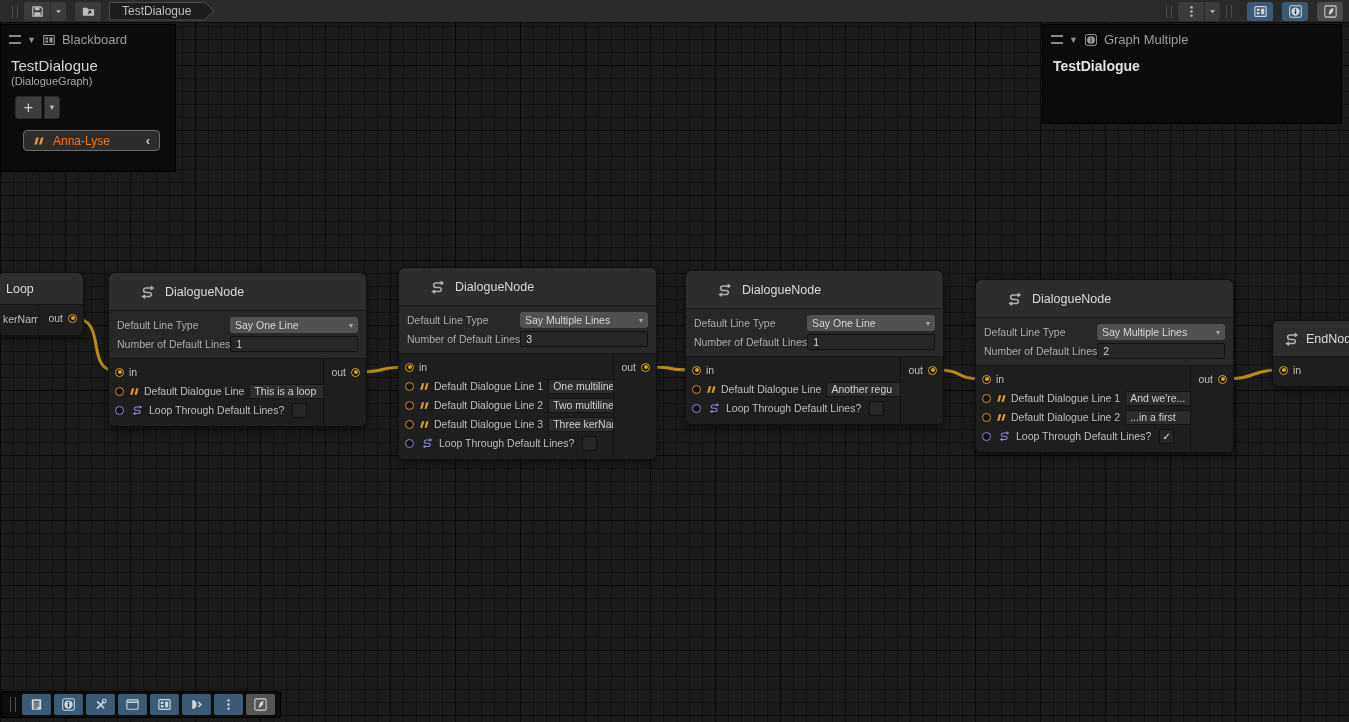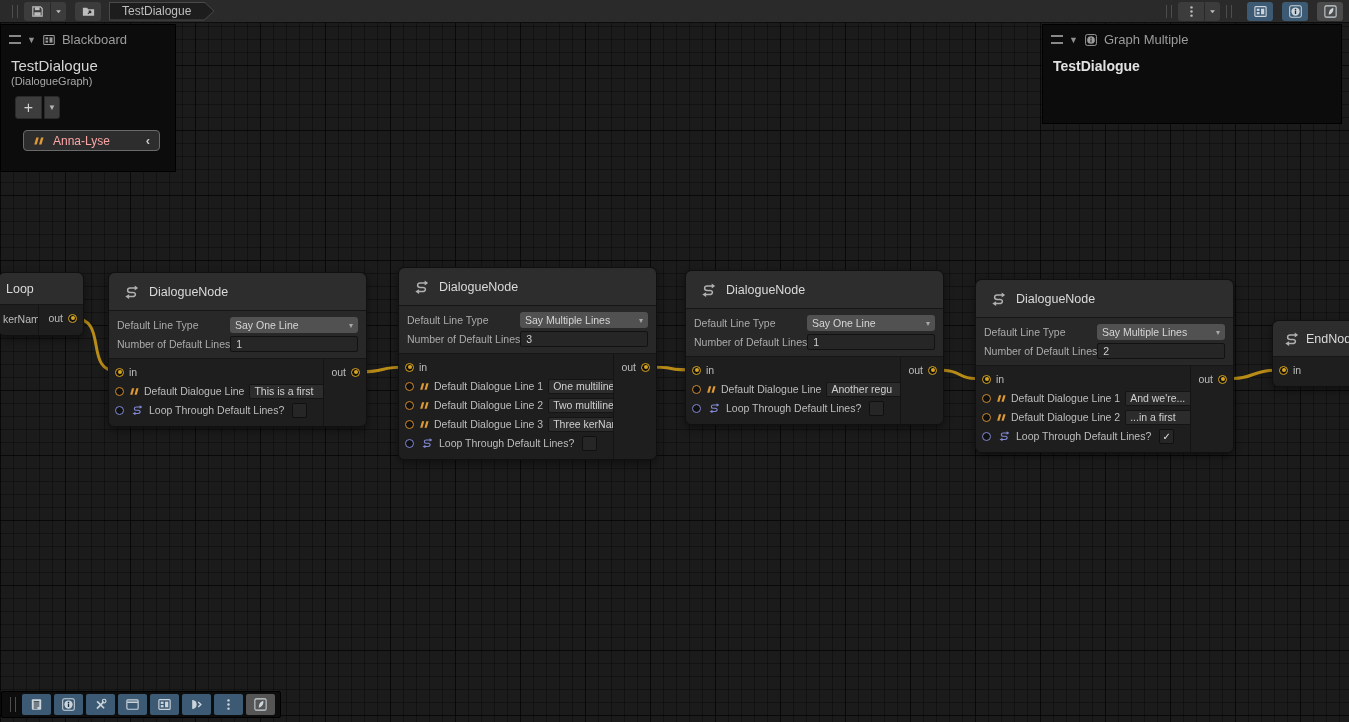--- a/index.html
+++ b/index.html
@@ -48,7 +48,7 @@
   .bb-addcaret{width:14px;height:21px;background:#3d3d3d;border:1px solid #2a2a2a;border-radius:0 3px 3px 0;color:#b5b5b5;font-size:8px;display:flex;align-items:center;justify-content:center;}
   .bb-pill{margin:11px 0 0 22px;width:137px;height:21px;background:#2d2d2d;border:1px solid #6a6a6a;border-radius:4px;display:flex;align-items:center;gap:9px;padding:0 9px;box-sizing:border-box;}
   .bb-pill svg{width:11px;height:10px;flex:none;}
-  .pill-label{flex:1;color:#fca5a5;font-size:12px;}
+  .pill-label{flex:1;color:#f97316;font-size:12px;}
   .pill-chev{color:#c9c9c9;font-weight:bold;font-size:13px;}
   .gi-title{color:#e2e2e2;font-weight:bold;font-size:14px;padding:8px 10px;}
   

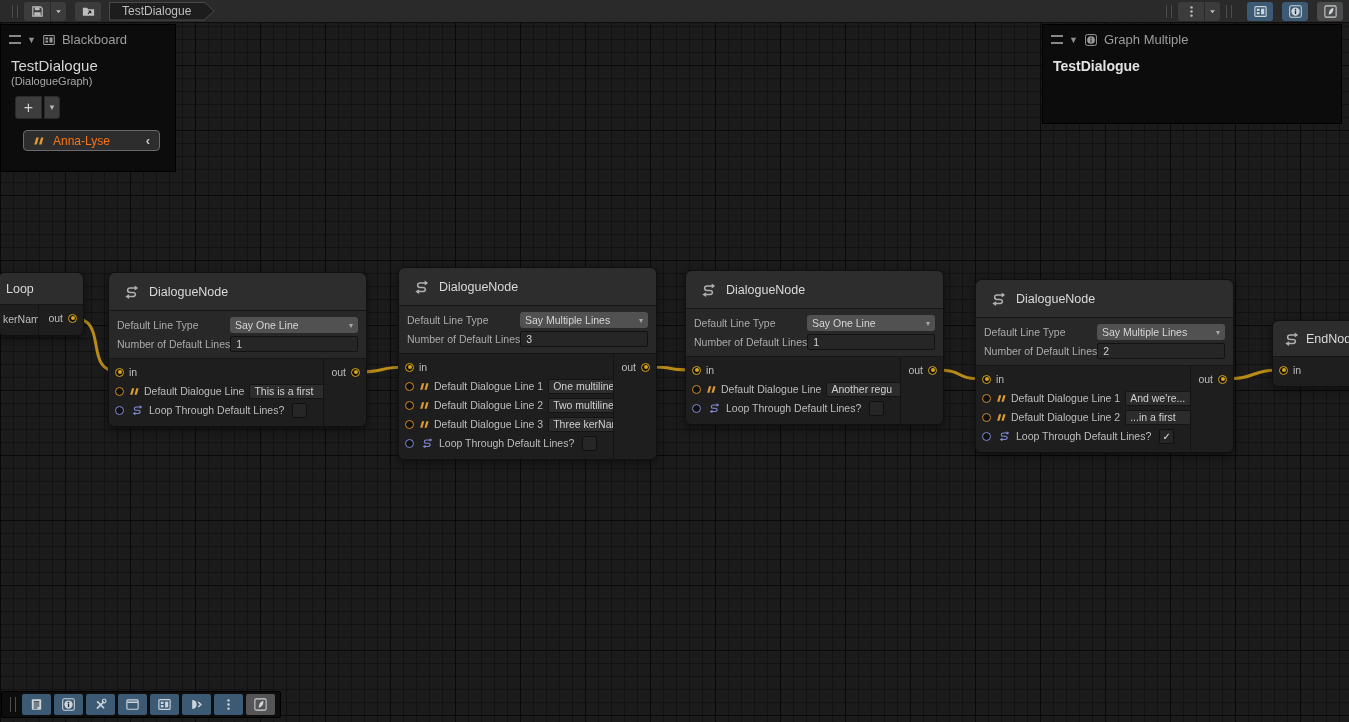--- a/index.html
+++ b/index.html
@@ -53,7 +53,7 @@
   .gi-title{color:#e2e2e2;font-weight:bold;font-size:14px;padding:8px 10px;}
   
   #graph-nodes .node{position:absolute;z-index:5;background:#1e1e1e;border:1px solid #101010;border-radius:6px;box-shadow:0 3px 8px rgba(0,0,0,.45);color:#c9c9c9;font-size:11px;box-sizing:border-box;}
-  .ntitle{height:37px;display:flex;align-items:center;gap:9px;padding:0 12px;background:#2d2d2d;border-bottom:1px solid #161616;border-radius:6px 6px 0 0;font-size:12.5px;color:#dadada;white-space:nowrap;overflow:hidden;}
+  .ntitle{height:37px;display:flex;align-items:center;gap:9px;padding:0 28px;background:#2d2d2d;border-bottom:1px solid #161616;border-radius:6px 6px 0 0;font-size:12.5px;color:#dadada;white-space:nowrap;overflow:hidden;}
   .node.mini .ntitle{height:31px;padding:0 7px;}
   .node.end .ntitle{height:35px;padding:0 8px;gap:6px;}
   .ic-title{width:19px;height:16px;flex:none;}

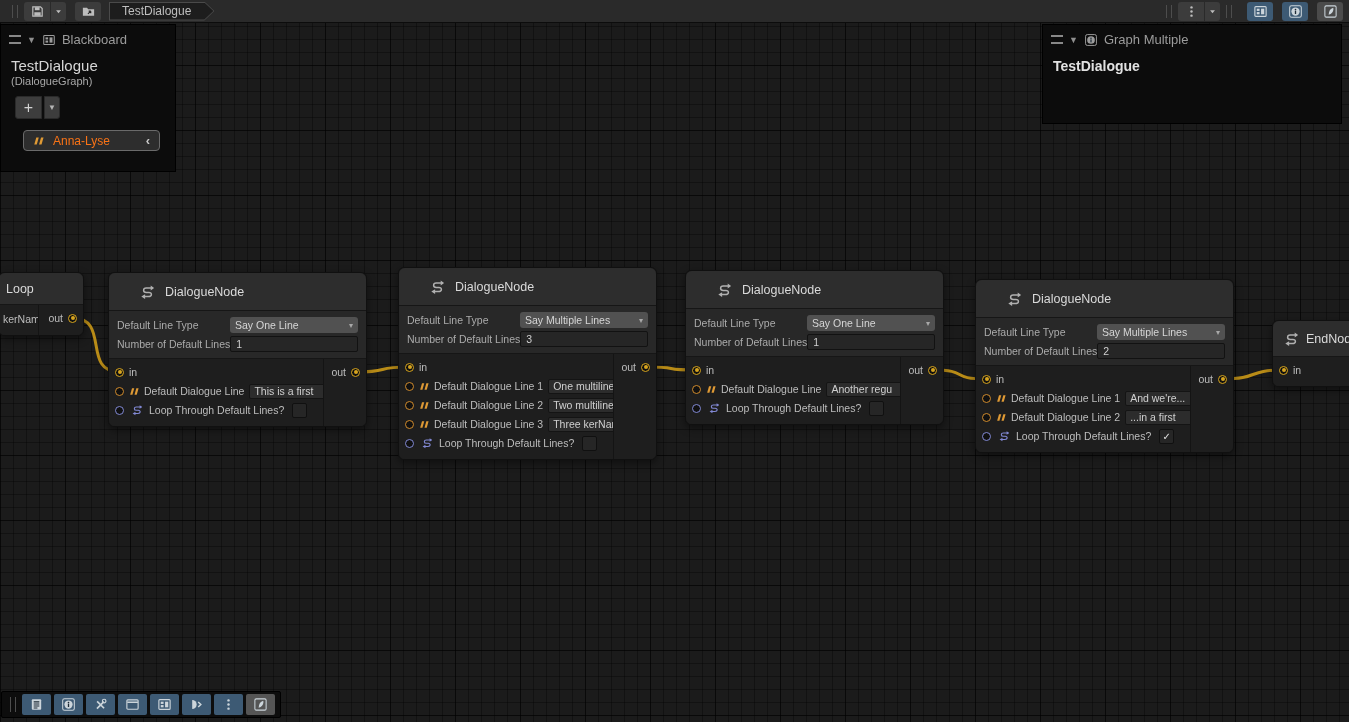--- a/index.html
+++ b/index.html
@@ -154,7 +154,7 @@
               <path d="M8.8 1.2L6.6 8.8h2.7l2.2-7.6z" fill="#df9a35"></path>
             </svg>
             <span class="port-label">Default Dialogue Line</span>
-            <div class="pfield">This is a first</div>
+            <div class="pfield">This is a loop</div>
           </div>
           <div class="port-row">
             <span class="pc" style="--c: #8289d4;"></span>

